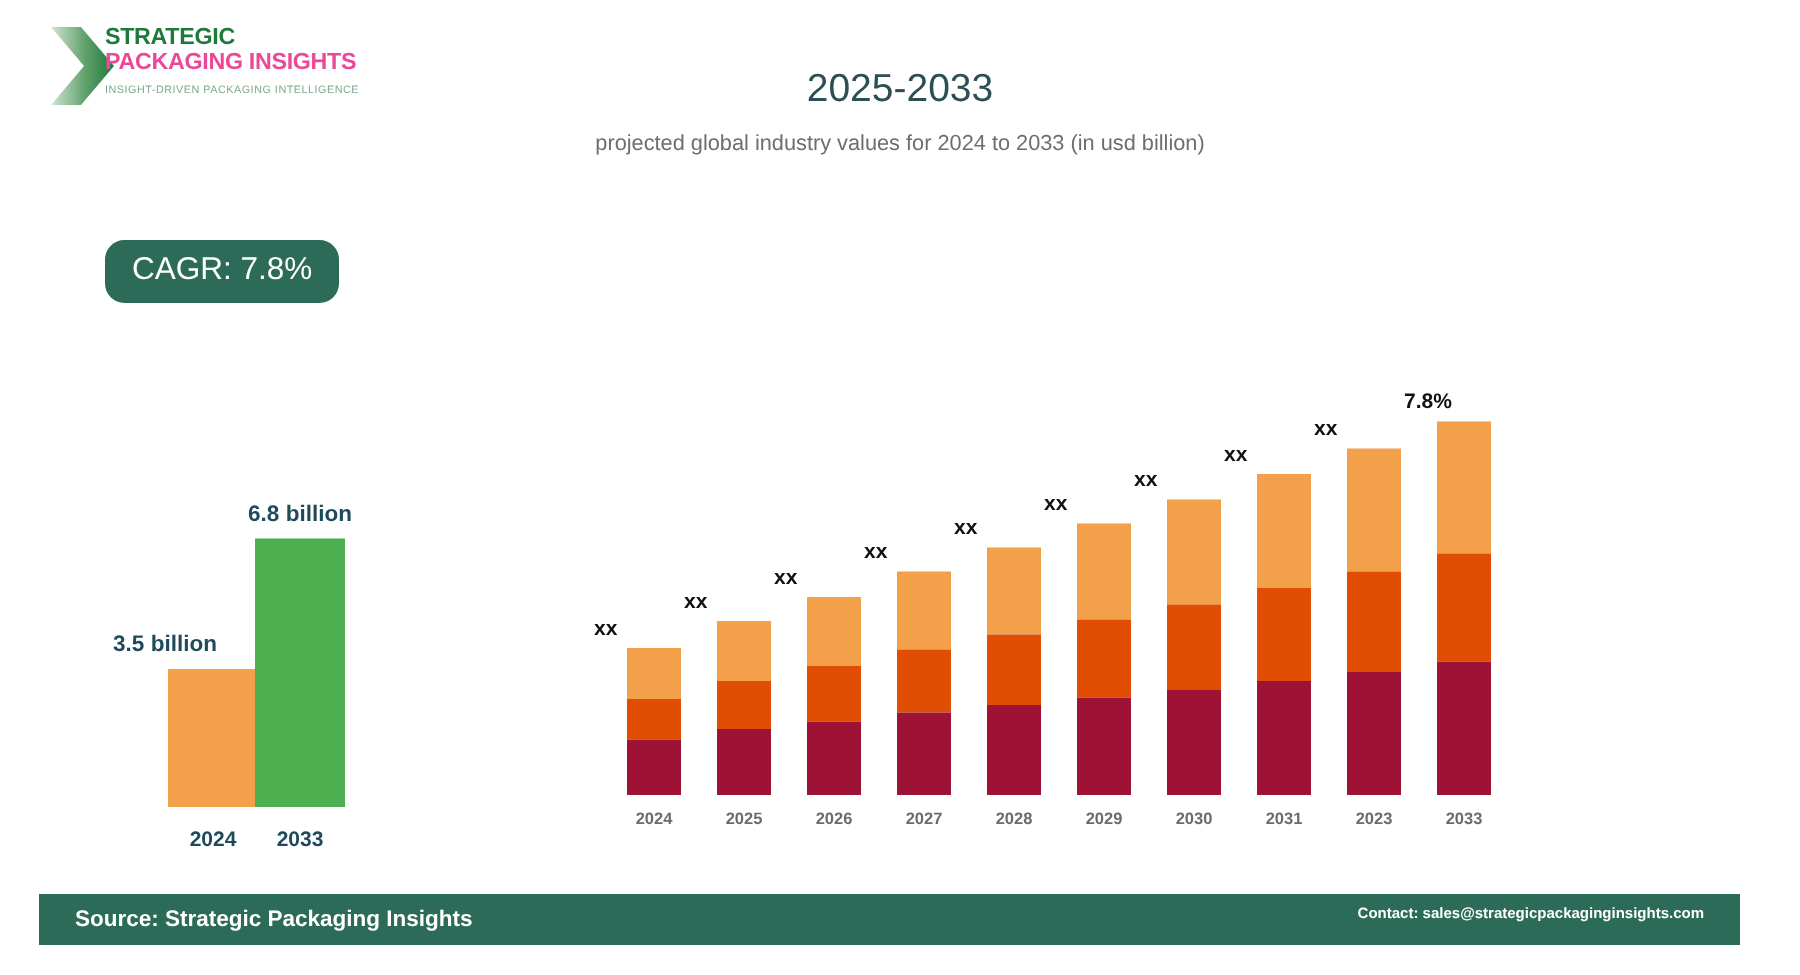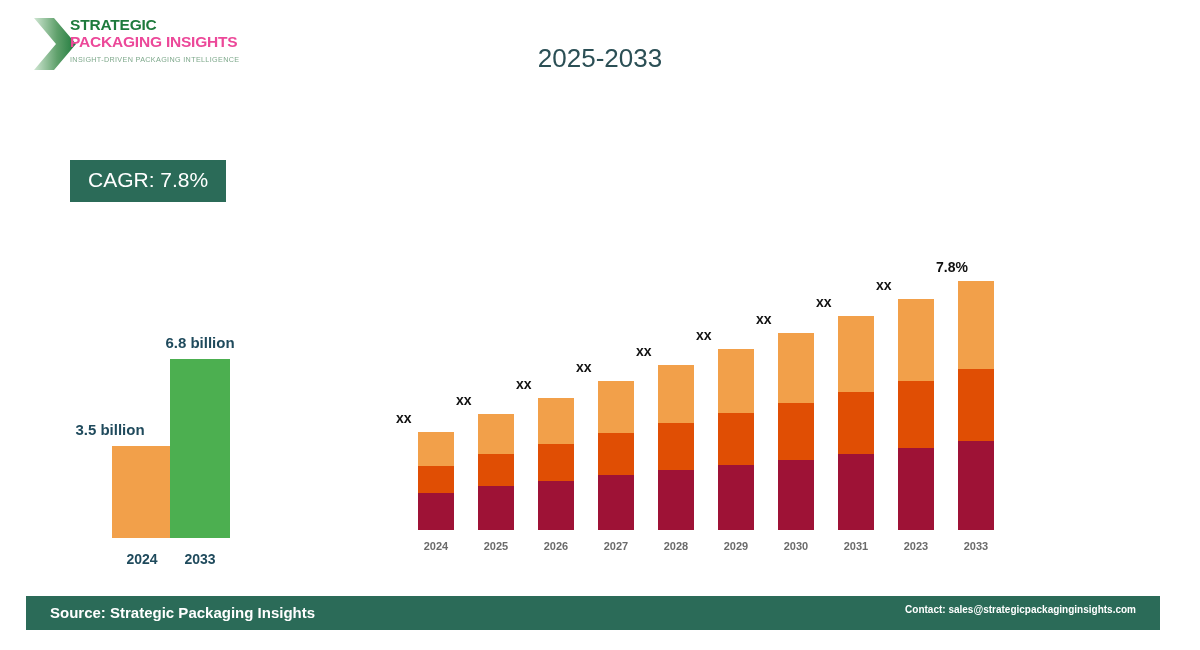--- a/index.html
+++ b/index.html
@@ -216,6 +216,7 @@
 
 <div id="title-block">
   <div class="chart-title">2025-2033</div>
+  <div id="chart-subtitle">projected global industry values for 2024 to 2033 (in usd billion)</div>
 </div>
 
 <div id="cagr-badge" style="background: rgb(43, 107, 88); color: rgb(255, 255, 255);">CAGR: 7.8%</div>

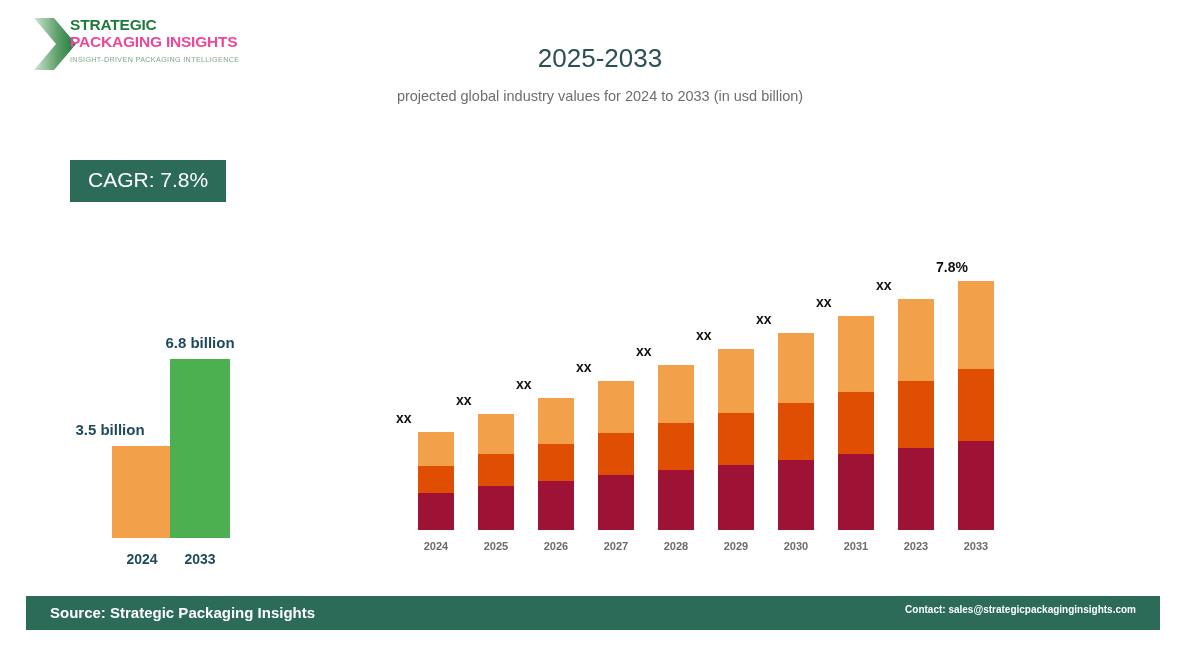--- a/index.html
+++ b/index.html
@@ -85,6 +85,7 @@
     padding: 9px 18px 11px 18px;
     line-height: 22px;
     white-space: nowrap;
+    border-radius: 13px;
   }
 
   

